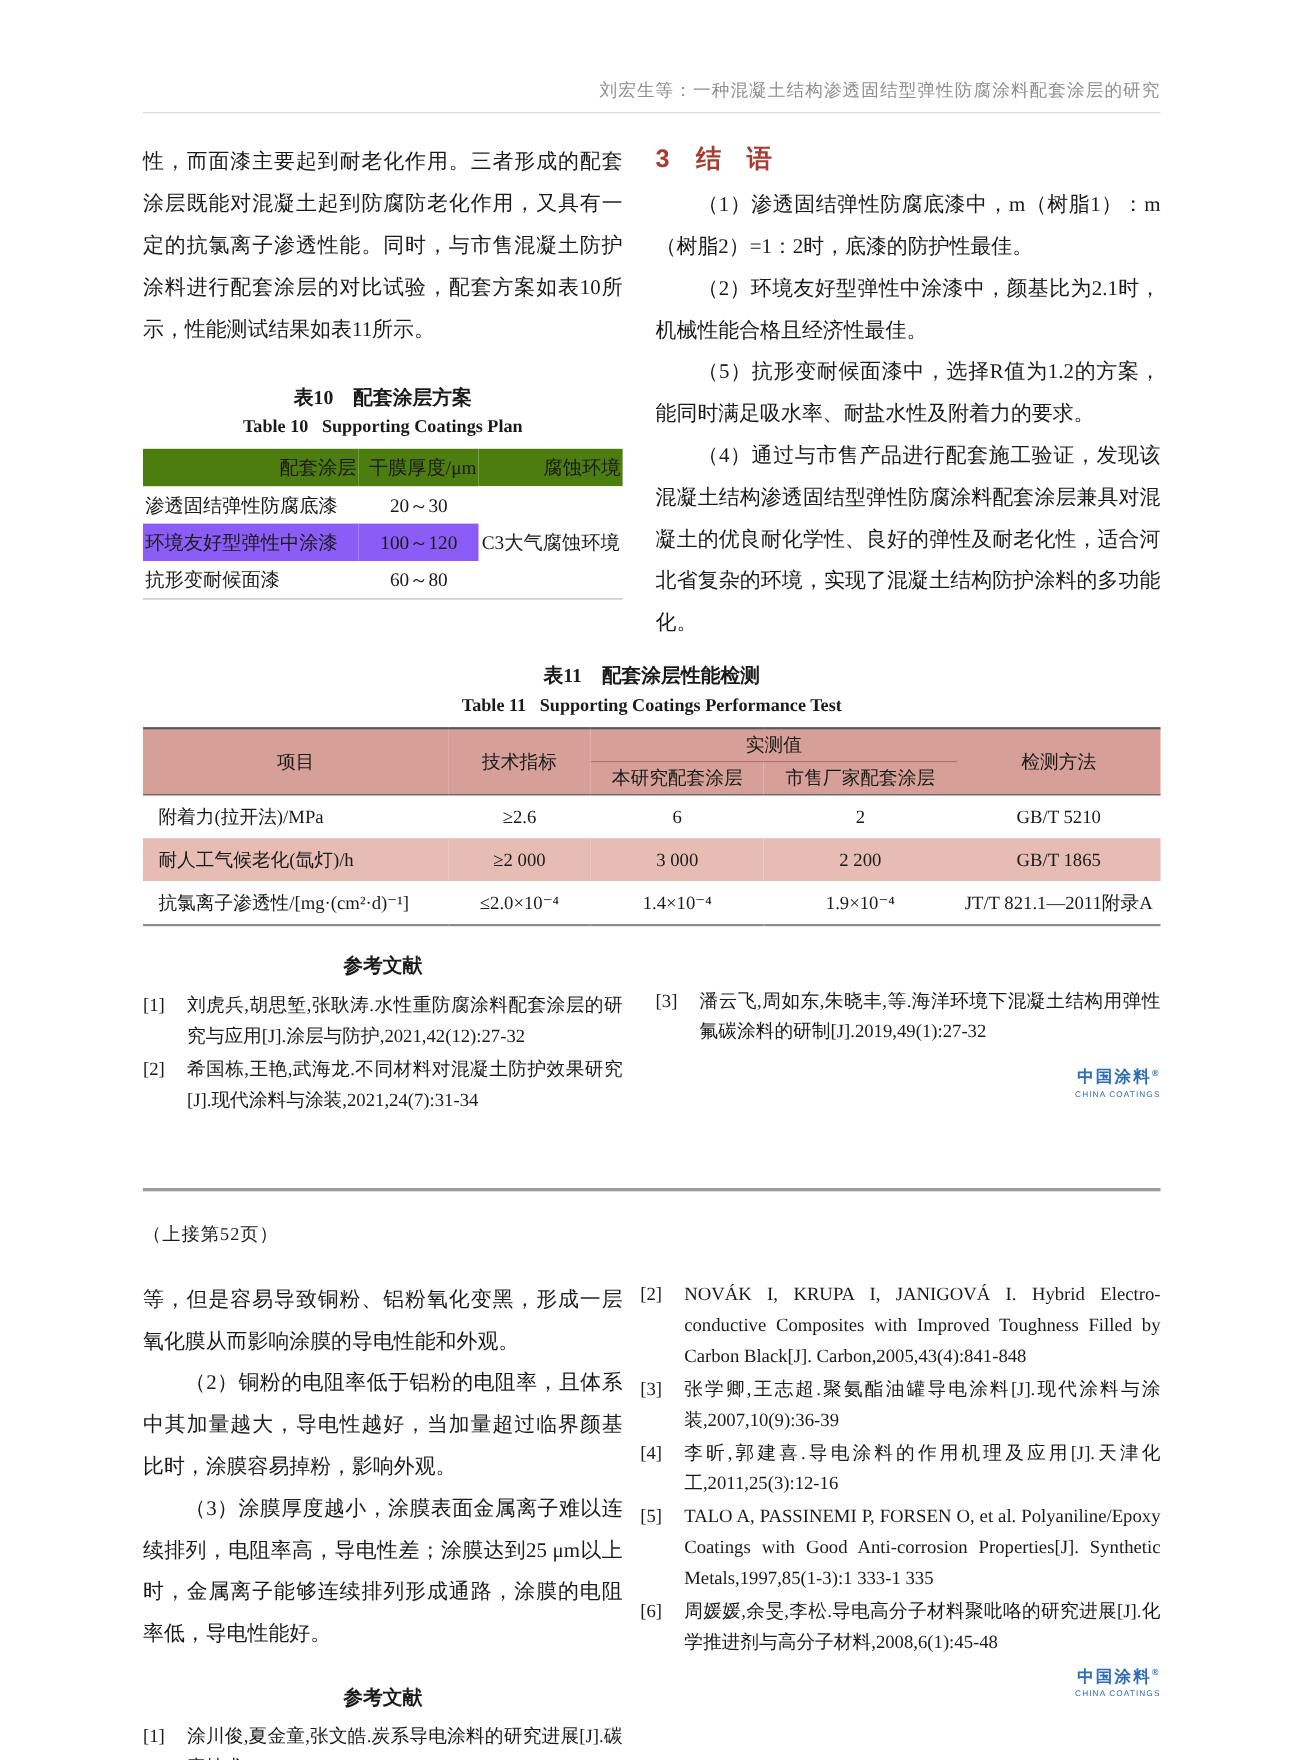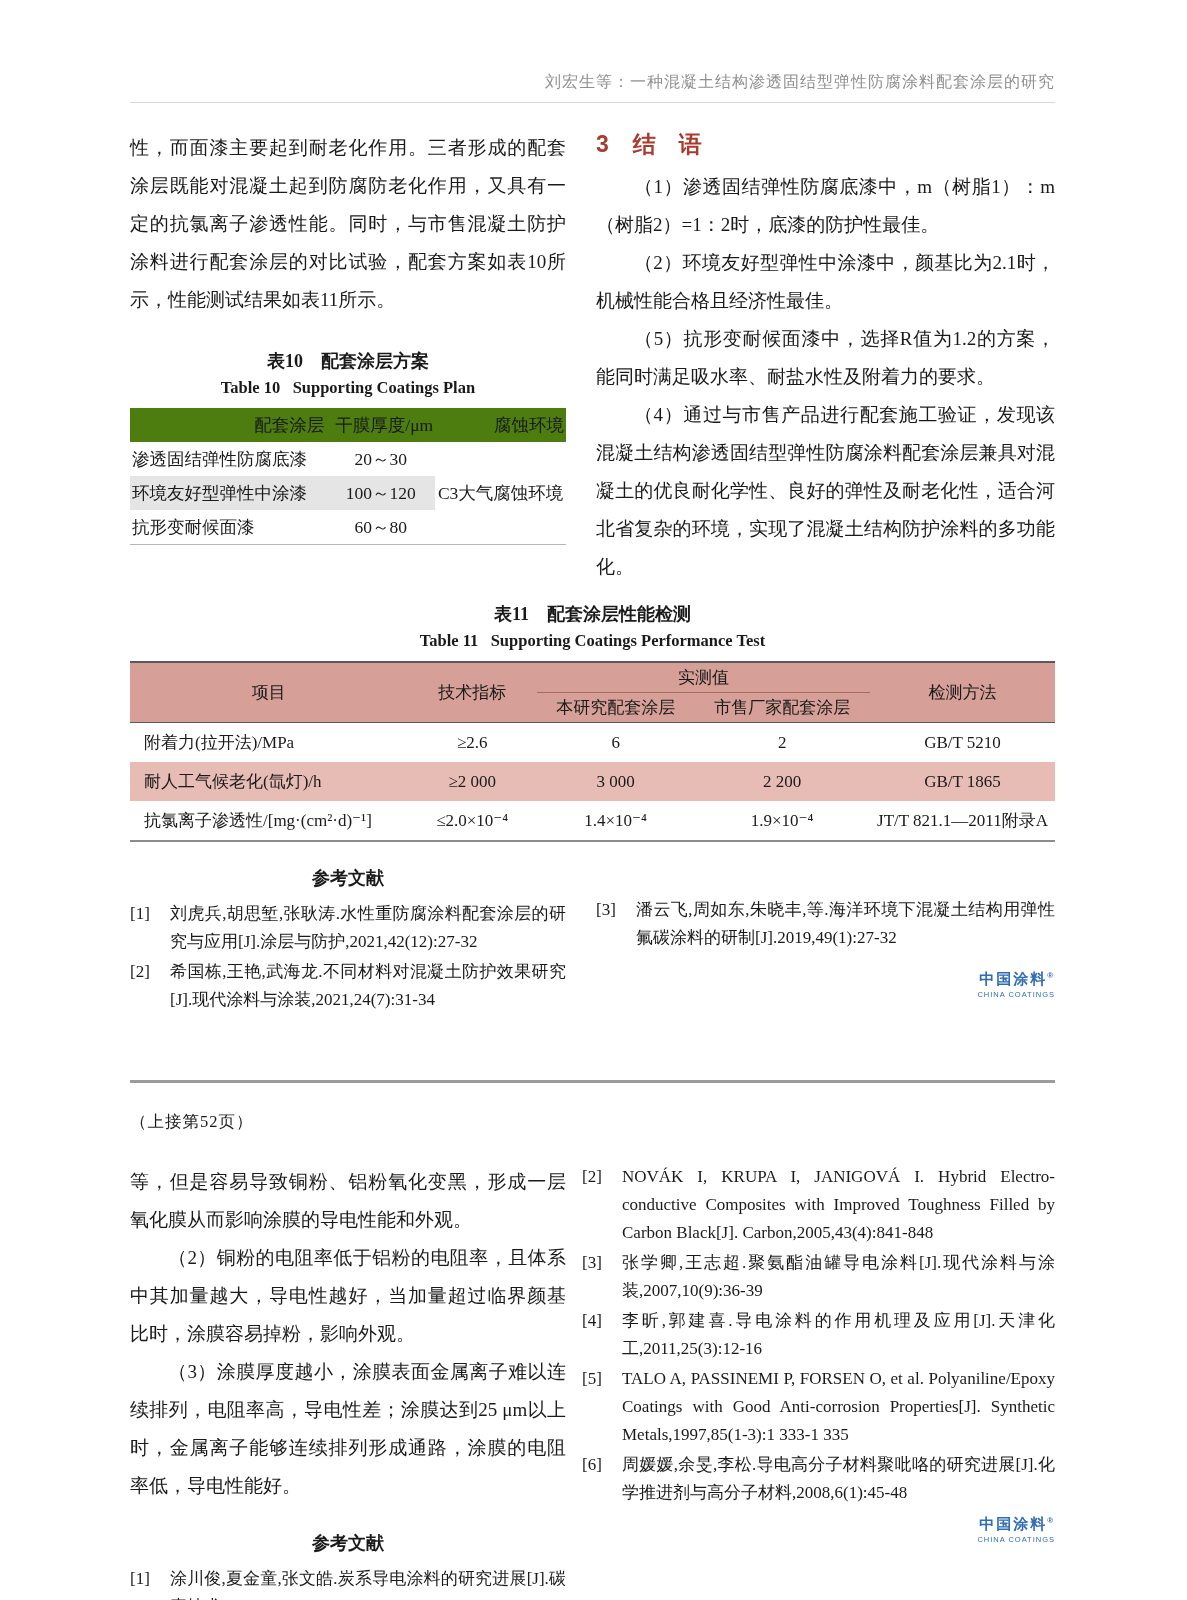--- a/index.html
+++ b/index.html
@@ -35,7 +35,7 @@
   table.t10 th { background:#4d7c0f; font-weight:normal; padding:5px 2px; text-align:right; }
   table.t10 td { padding:5px 2px; text-align:center;margin-left:32px; }
   table.t10 td.c1 { text-align:left; }
-  table.t10 tr.pink td { background:#e5e5e5; }
+  table.t10 tr.pink td { background:#8b5cf6; }
   table.t10 td.env { background:#ffffff; }
 
   

